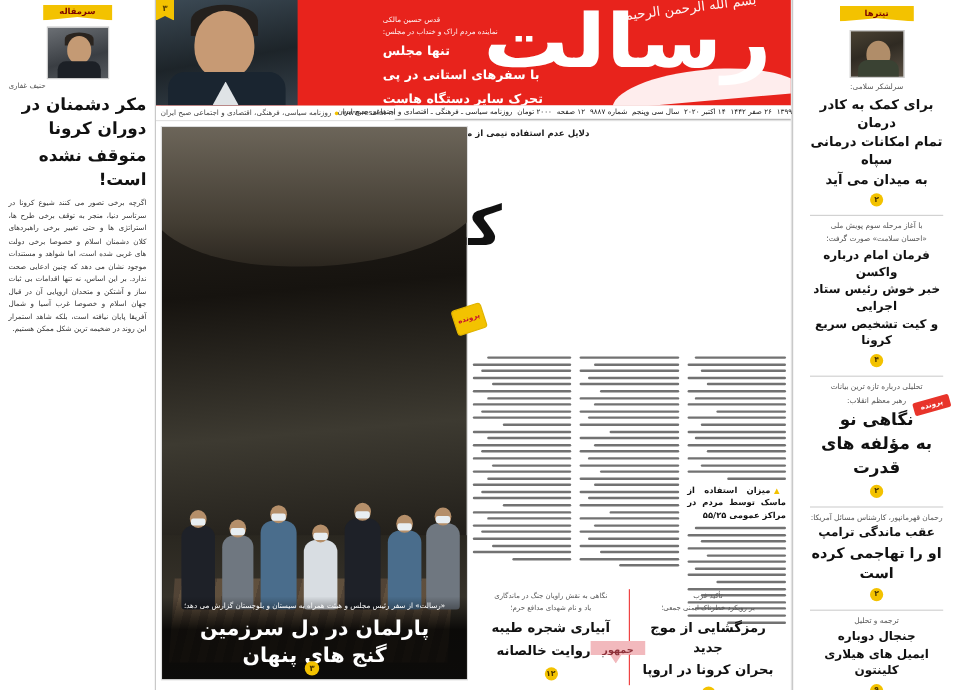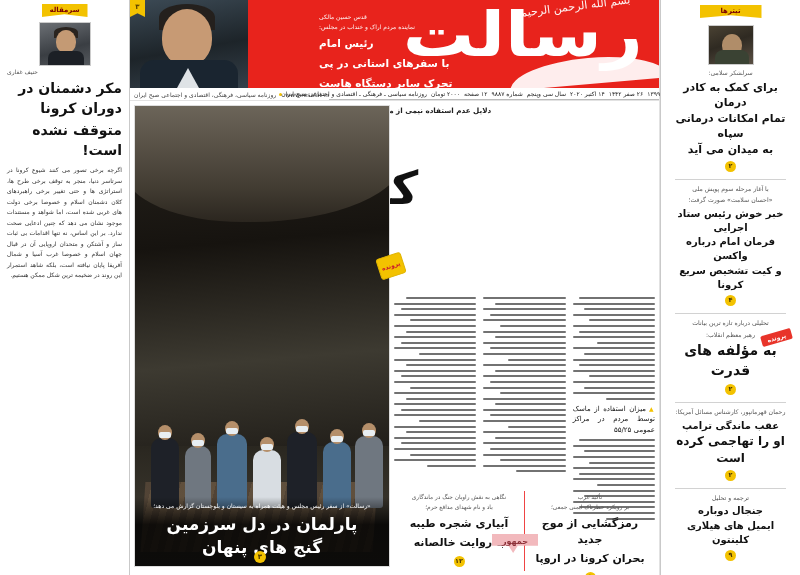--- a/index.html
+++ b/index.html
@@ -317,7 +317,7 @@
     background: #fff; border-right: 1px solid #c9c9c9; padding: 3px 7px;
   }
   .ed-tab {
-    width: 46px; margin: 1px auto 5px auto;
+    width: 58px; margin: 1px auto 5px auto;
     background: #f3c200; color: #7a0000;
     font-size: 7px; font-weight: bold; text-align: center; padding: 2px 0 3px 0;
     clip-path: polygon(0 0,100% 0,100% 100%,50% 78%,0 100%);

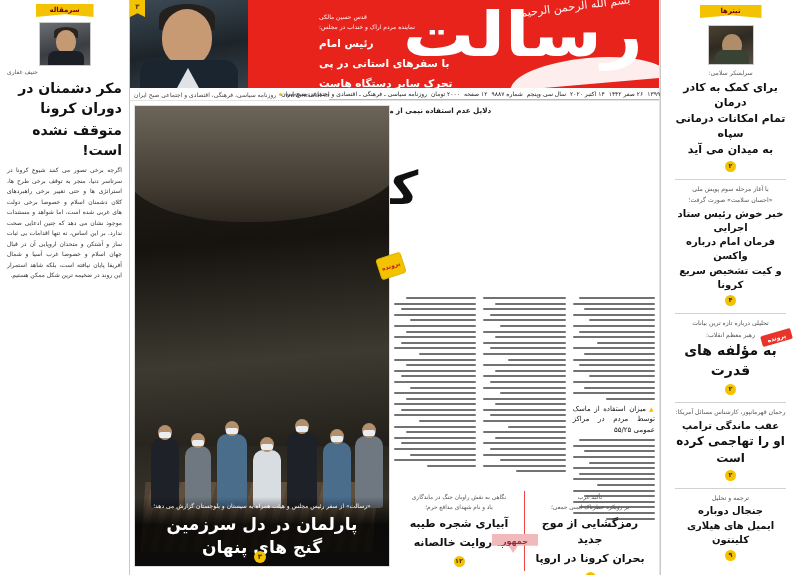--- a/index.html
+++ b/index.html
@@ -399,7 +399,7 @@
     <div class="mh-txt">
       <div class="mh-kicker">قدس حسین مالکی</div>
       <div class="mh-kicker">نماینده مردم اراک و خنداب در مجلس:</div>
-      <div class="mh-head">رئیس امام</div>
+      <div class="mh-head">تنها مجلس</div>
       <div class="mh-head">با سفرهای استانی در پی</div>
       <div class="mh-head">تحرک سایر دستگاه هاست</div>
     </div>

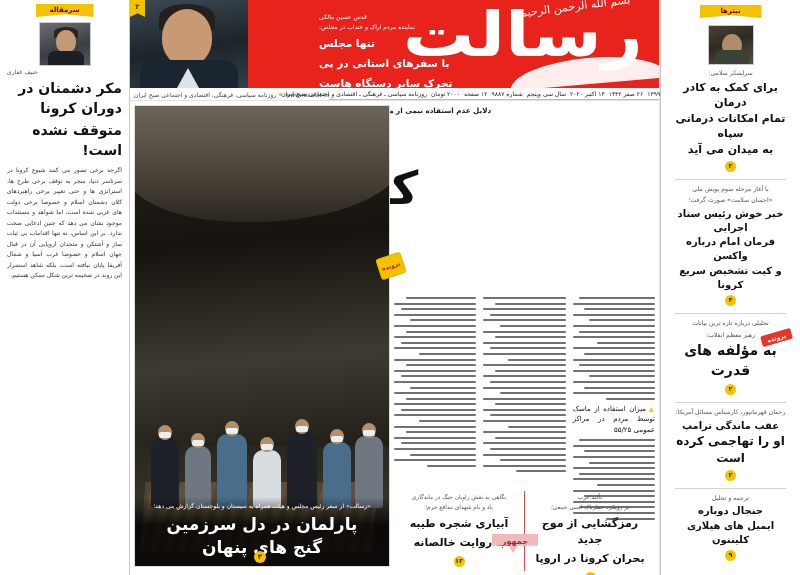--- a/index.html
+++ b/index.html
@@ -635,8 +635,8 @@
     <div class="sb-item">
       <div class="sb-kicker">با آغاز مرحله سوم پویش ملی</div>
       <div class="sb-kicker">«احسان سلامت» صورت گرفت؛</div>
+      <div class="sb-head sm">فرمان امام درباره واکسن</div>
       <div class="sb-head sm">خبر خوش رئیس ستاد اجرایی</div>
-      <div class="sb-head sm">فرمان امام درباره واکسن</div>
       <div class="sb-head sm">و کیت تشخیص سریع کرونا</div>
       <div class="pagenum">۴</div>
     </div>

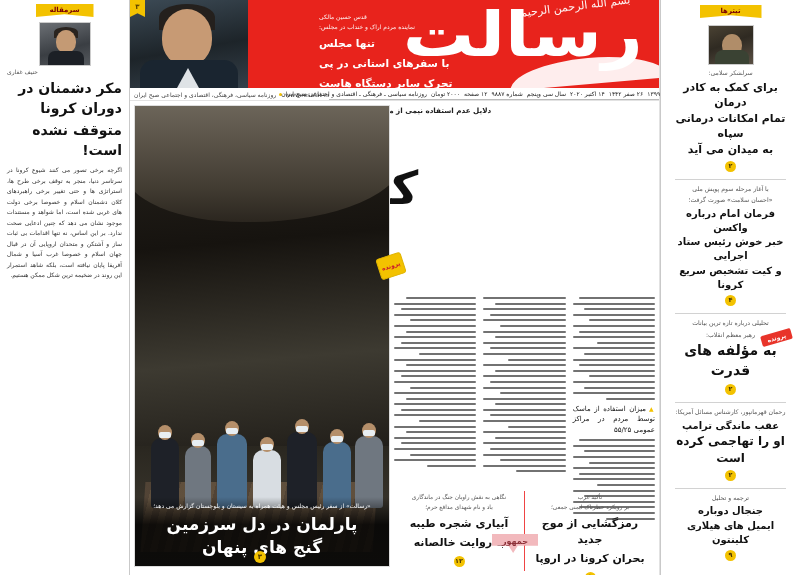--- a/index.html
+++ b/index.html
@@ -646,6 +646,7 @@
       <div class="ribbon">پرونده</div>
       <div class="sb-kicker">تحلیلی درباره تازه ترین بیانات</div>
       <div class="sb-kicker">رهبر معظم انقلاب:</div>
+      <div class="sb-head" style="font-size:14px">نگاهی نو</div>
       <div class="sb-head" style="font-size:14px">به مؤلفه های قدرت</div>
       <div class="pagenum">۲</div>
     </div>

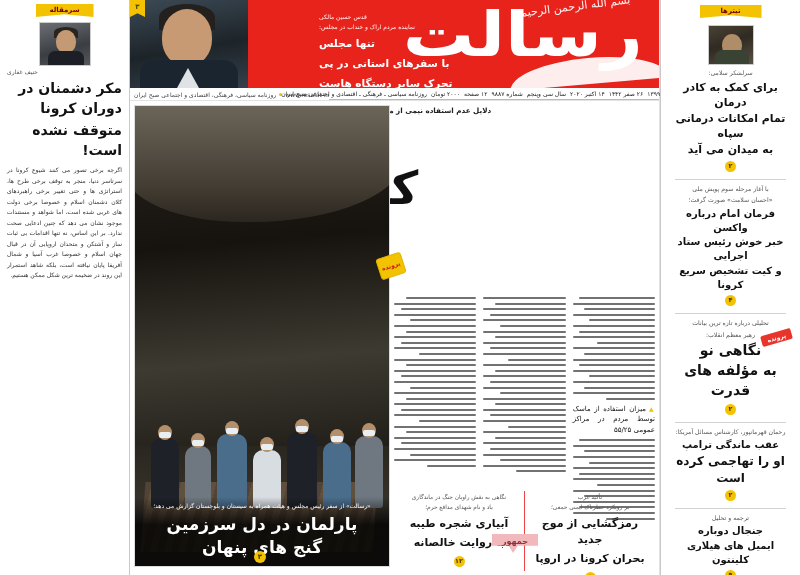--- a/index.html
+++ b/index.html
@@ -271,7 +271,7 @@
   .fakeline.s70 { width: 70%; } .fakeline.s86 { width: 86%; }
   .fakeline.s60 { width: 60%; }
   .subhead-inline {
-    font-size: 7px; font-weight: normal; color: #111;
+    font-size: 7px; font-weight: bold; color: #111;
     line-height: 1.5; margin: 4px 0 4px 0; text-align: justify;
   }
   .subhead-inline::before {

